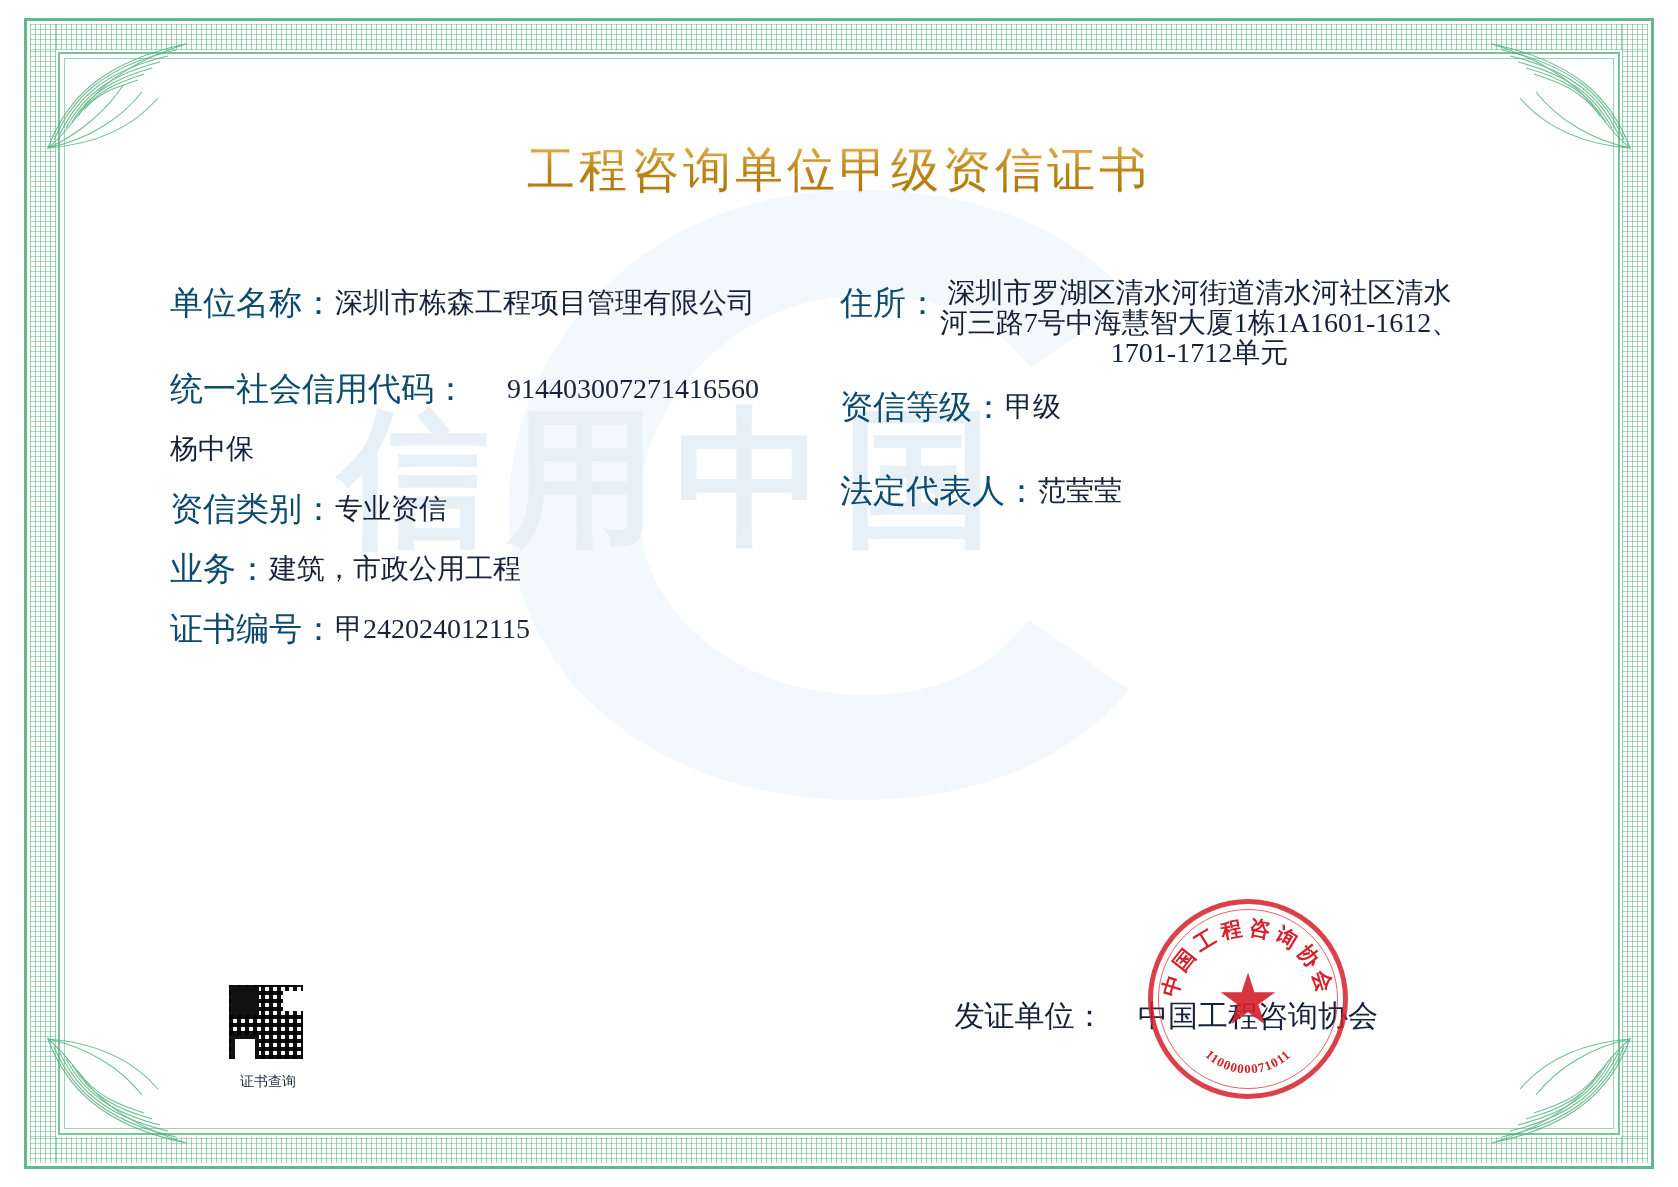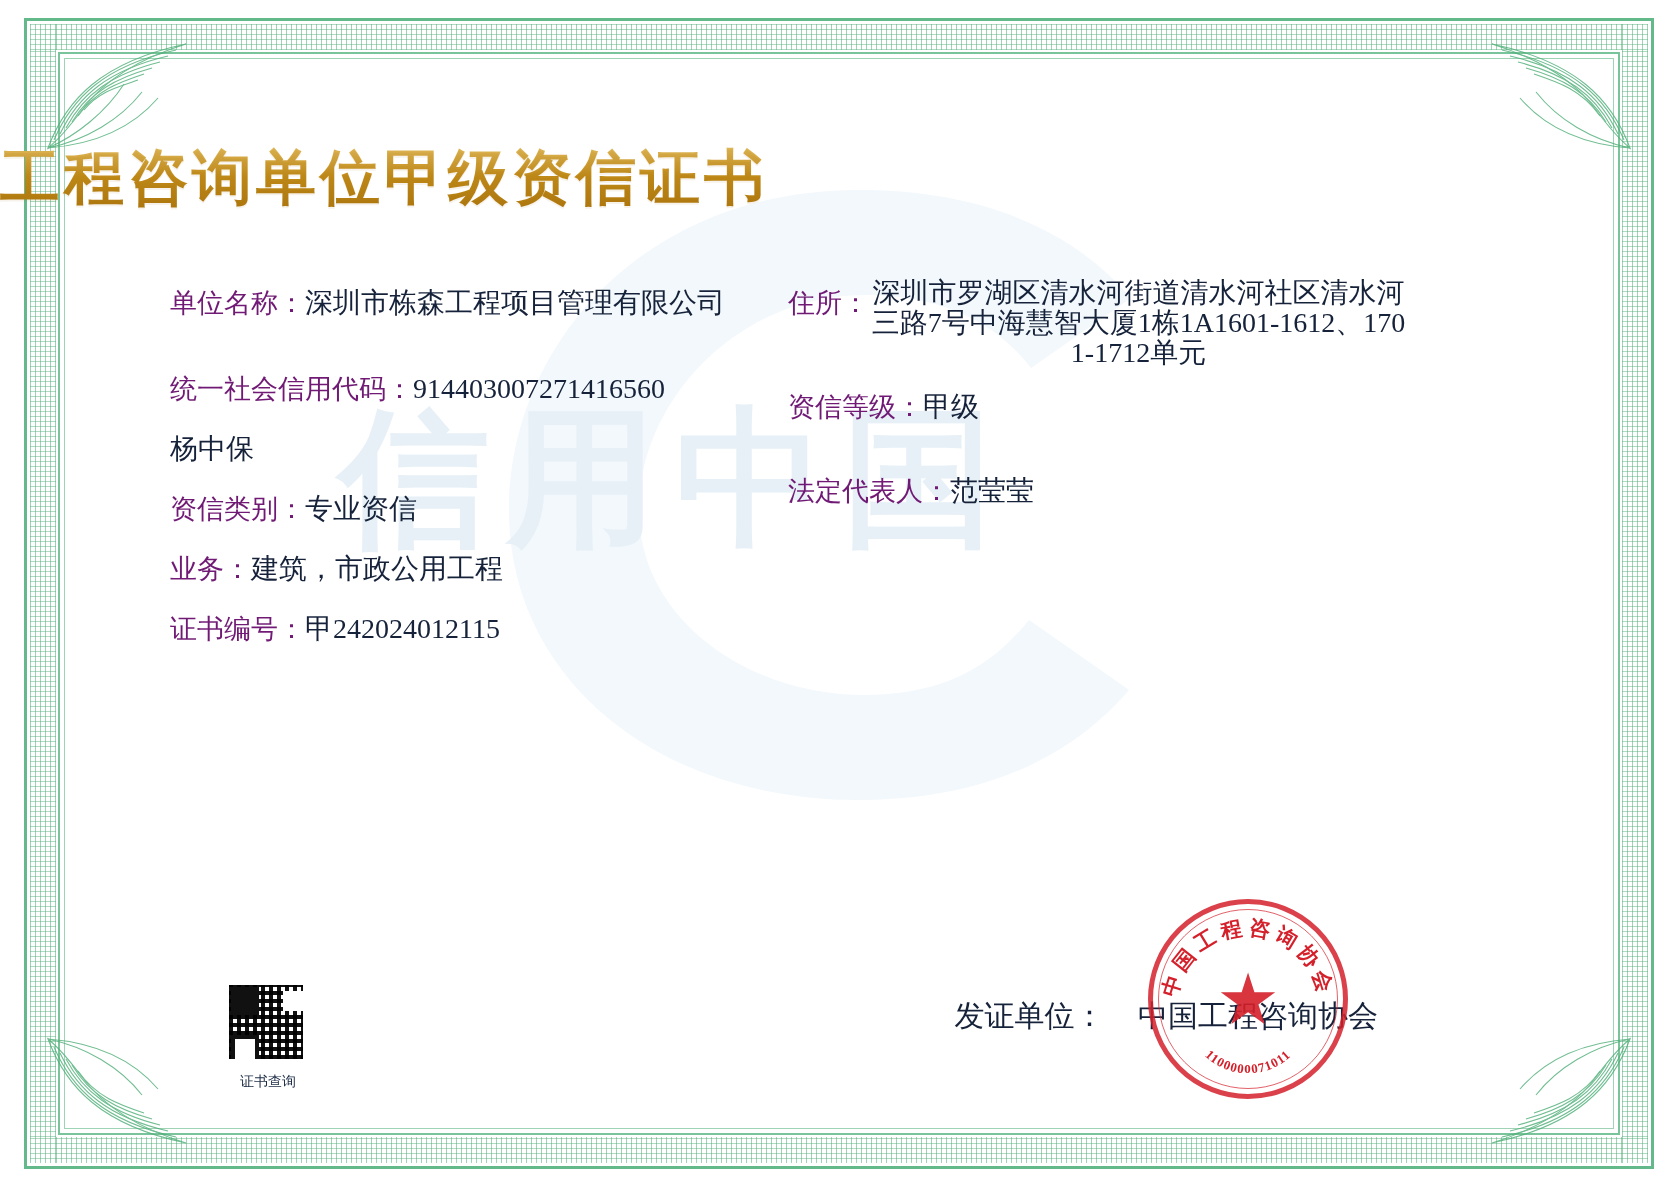--- a/index.html
+++ b/index.html
@@ -98,9 +98,10 @@
     position: absolute;
     left: 0; right: 0;
     top: 138px;
+    text-align: center;
     font-family: "Liberation Sans", sans-serif;
-    font-weight: 700;
-    font-size: 60px;
+    font-weight: 400;
+    font-size: 48px;
     letter-spacing: 4px;
     color: #c8941f;
     background: linear-gradient(180deg,#e8c46a 0%, #c08a18 48%, #a9720c 100%);

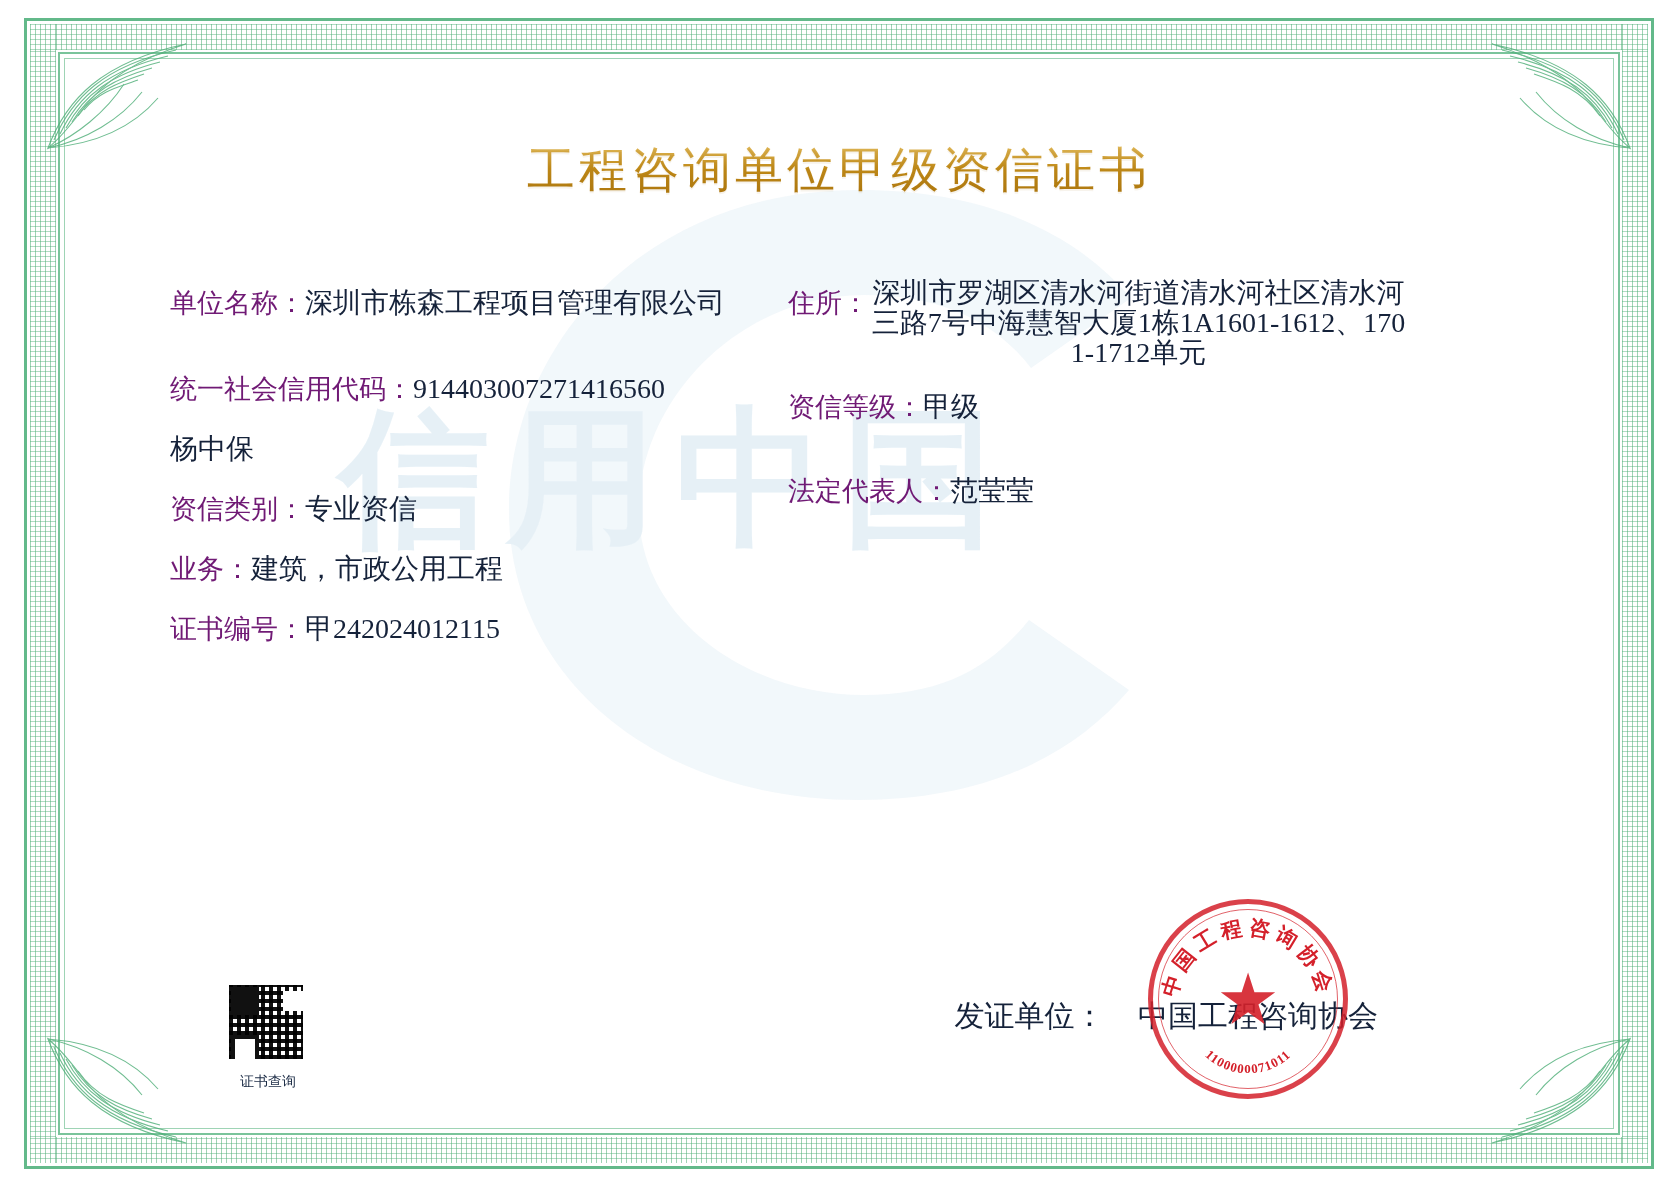--- a/index.html
+++ b/index.html
@@ -128,8 +128,8 @@
   .lbl {
     white-space: nowrap;
     font-family: Liberation Serif, serif;
-    font-size: 27px;
-    color: #701a75;
+    font-size: 33px;
+    color: #0c4a6e;
   }
   .val {
     font-family: "Liberation Serif", serif;

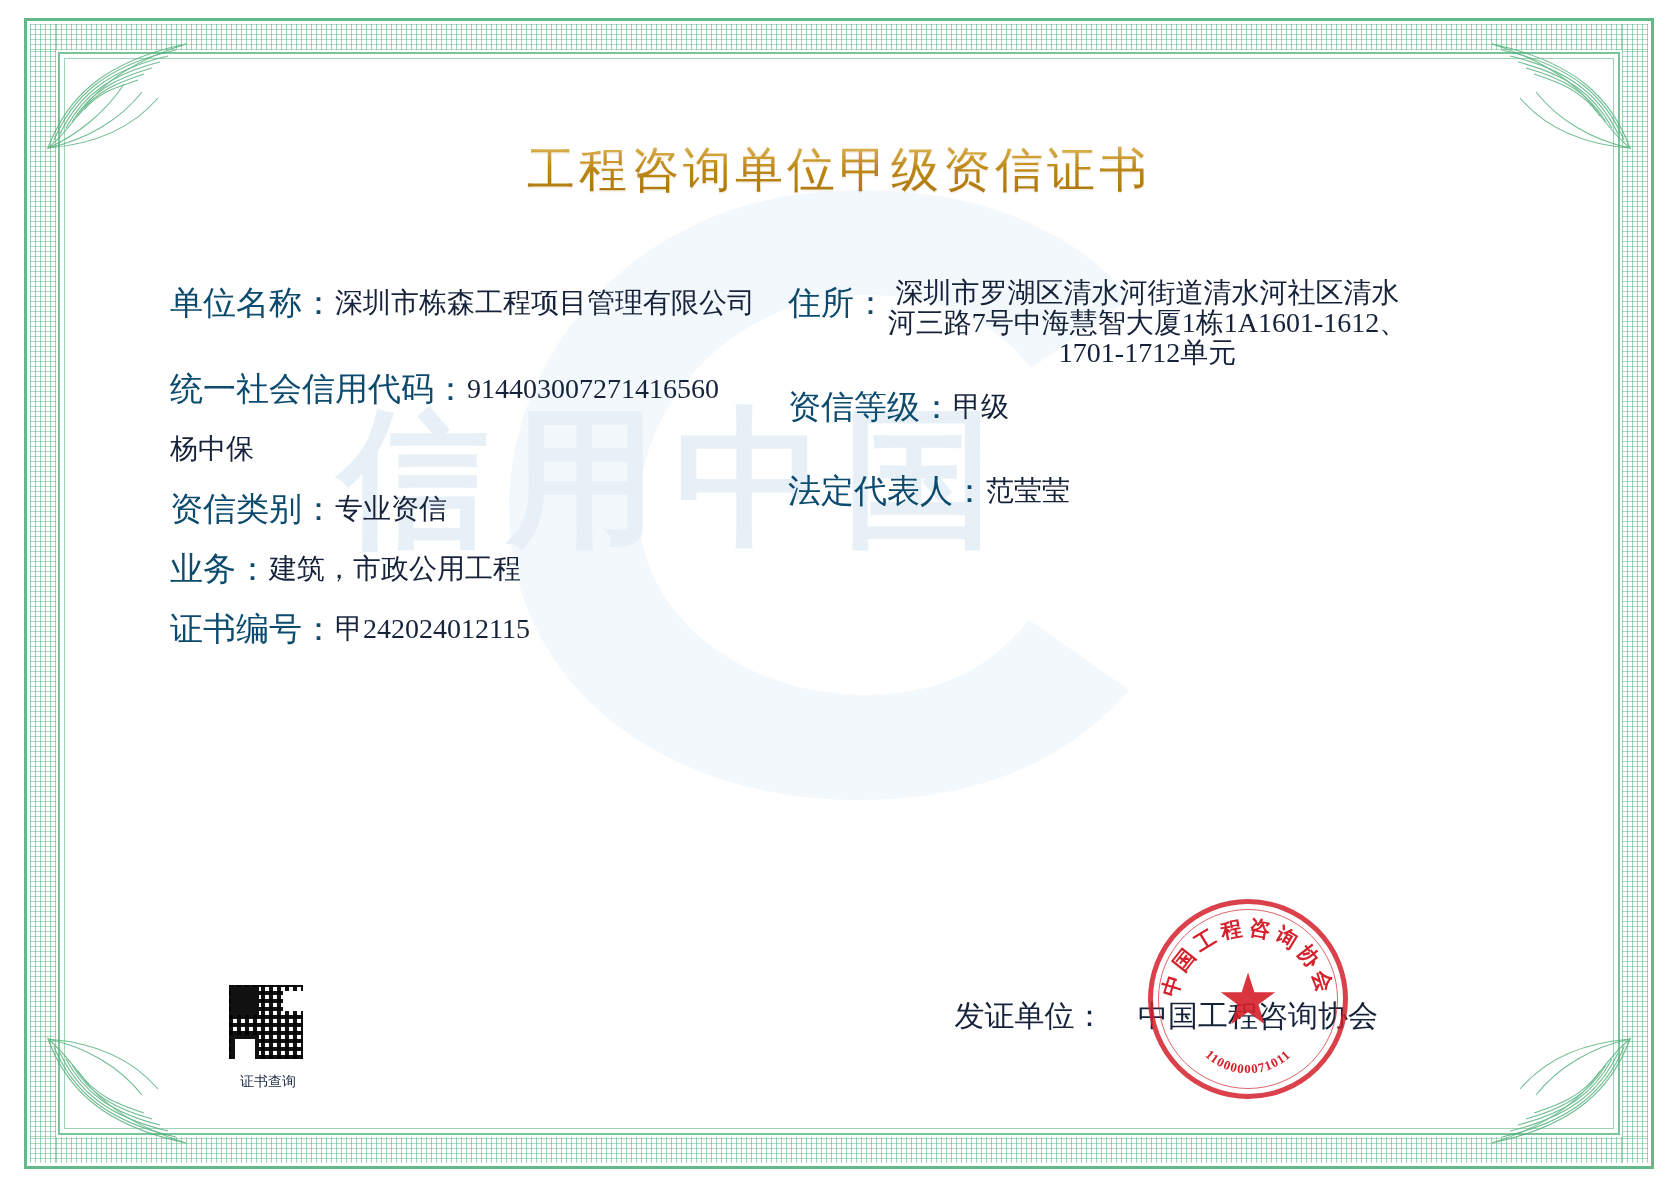--- a/index.html
+++ b/index.html
@@ -122,7 +122,7 @@
     line-height: 50px;
   }
   .col-left  { position: absolute; left: 0;   top: 0; width: 620px; }
-  .col-right { position: absolute; left: 618px; top: 0; width: 620px; }
+  .col-right { position: absolute; left: 670px; top: 0; width: 620px; }
 
   .row { display: flex; align-items: flex-start; margin-bottom: 10px; }
   .lbl {

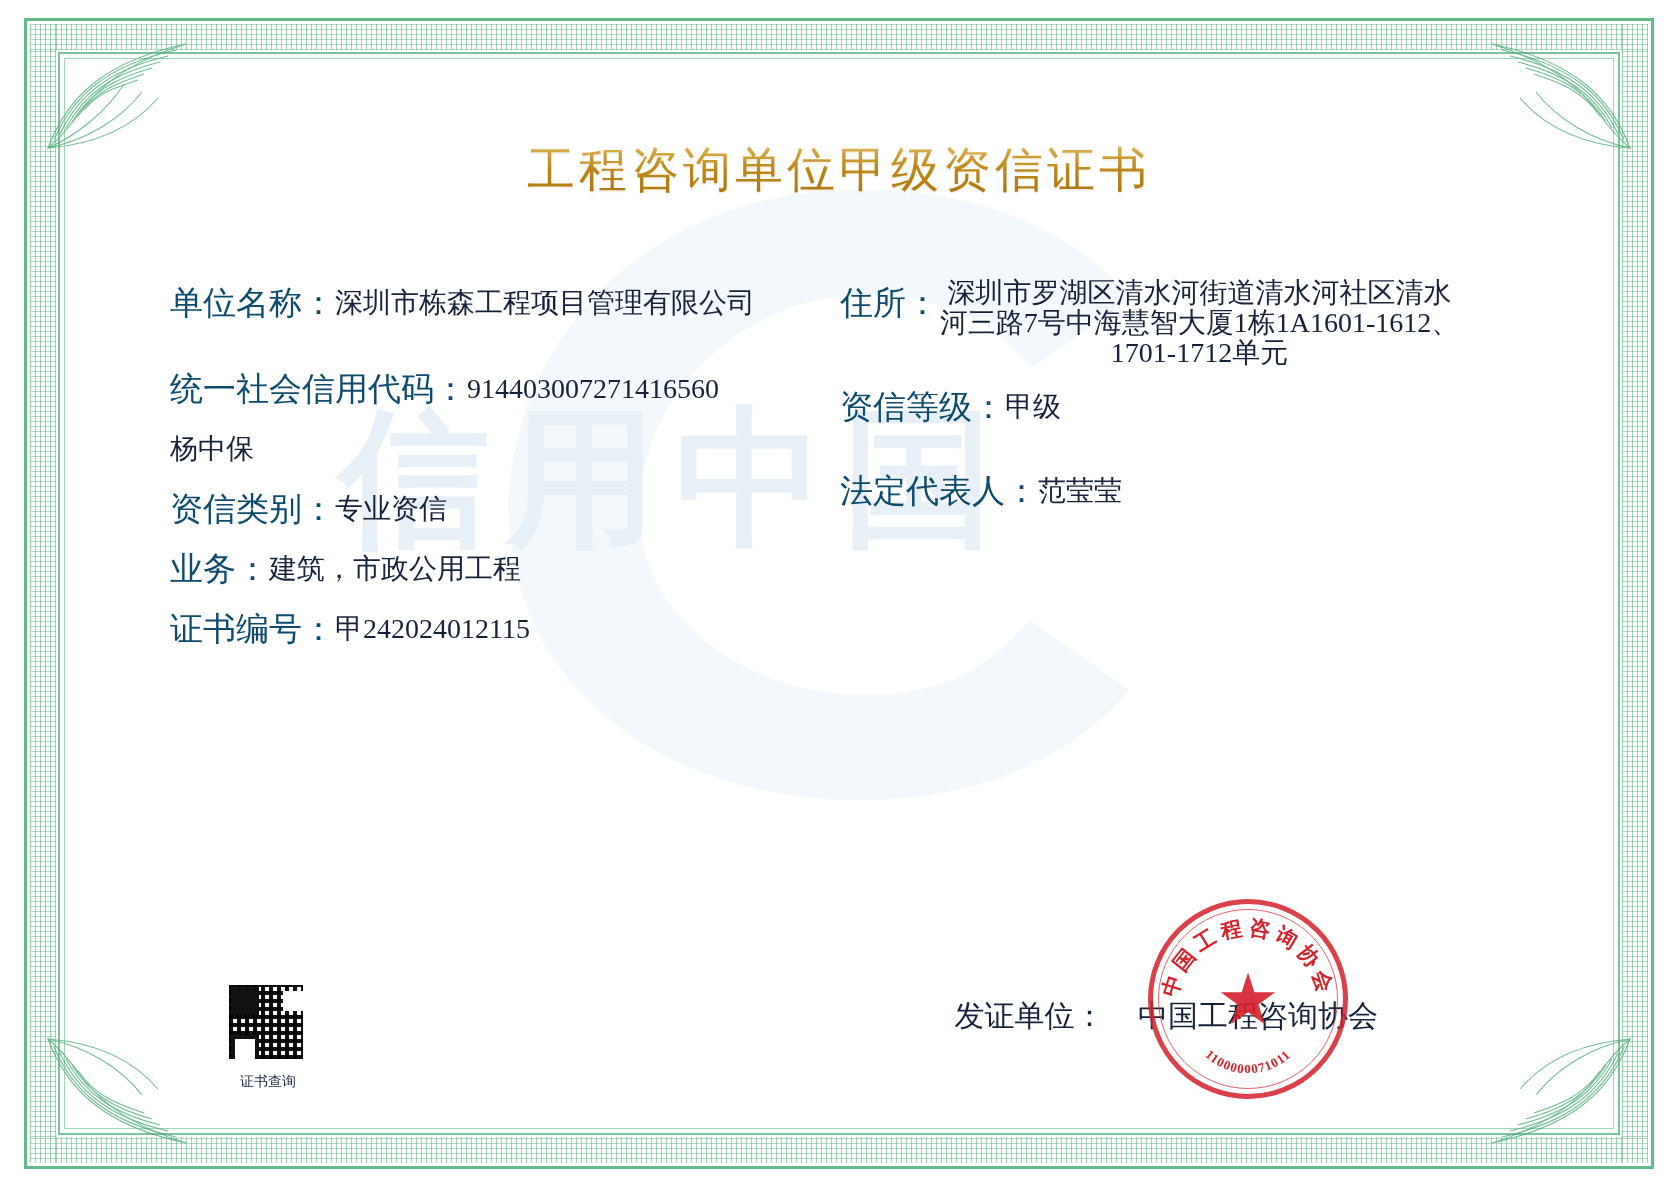--- a/index.html
+++ b/index.html
@@ -142,7 +142,7 @@
   .row.r-name { margin-bottom: 16px; }
   .row.r-addr { margin-bottom: 14px; }
 
-  .gap-top-1 { margin-top: 36px; }
+  .gap-top-1 { margin-top: 36px; gap: 40px; }
   .gap-top-2 { margin-top: 34px; }
 
   

